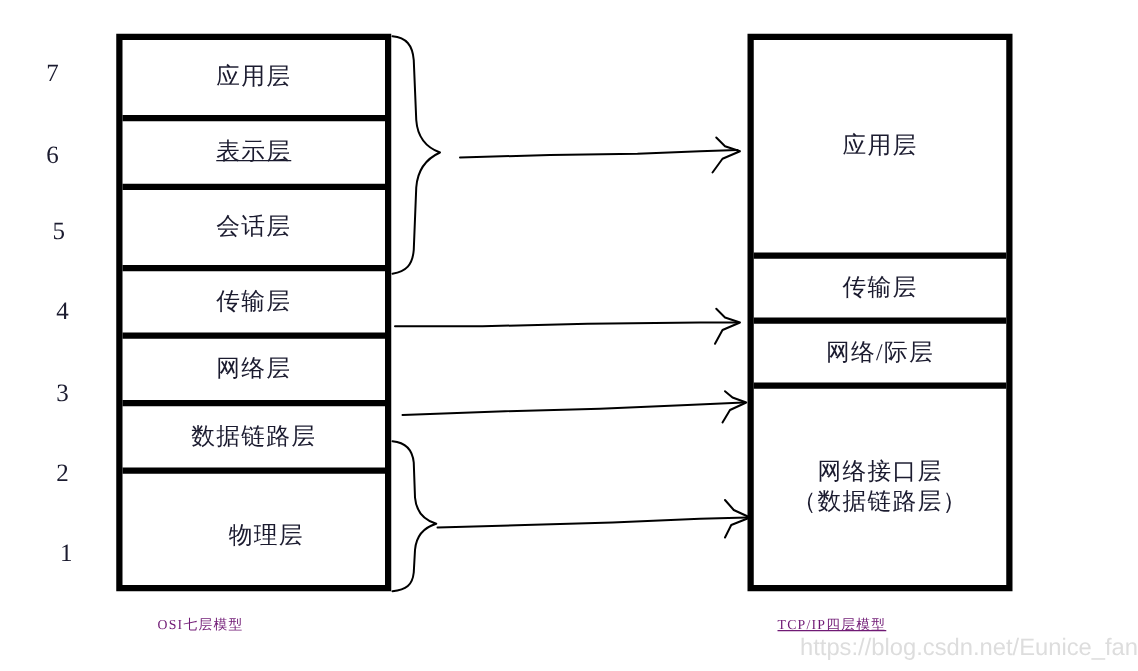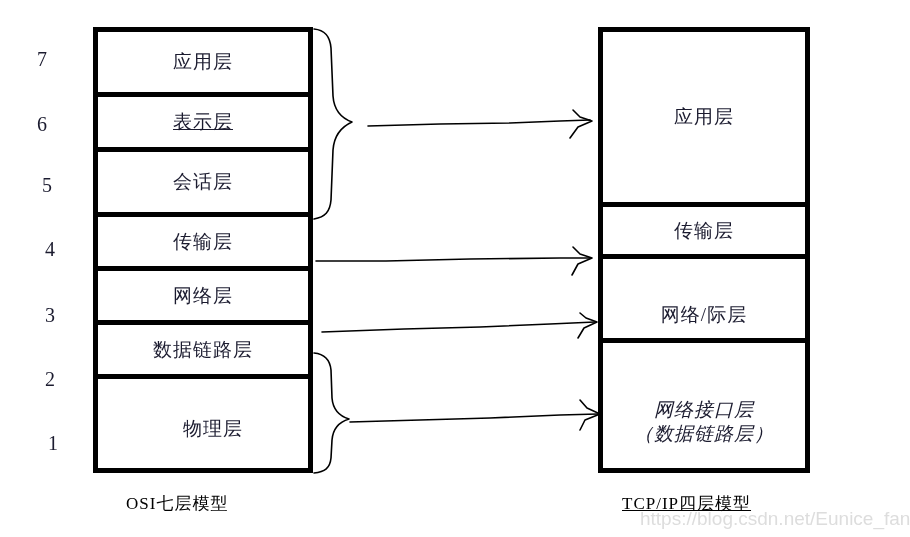--- a/index.html
+++ b/index.html
@@ -113,7 +113,7 @@
   <div class="stack" id="tcp-stack">
     <div class="cell" style="height:175px;">应用层</div>
     <div class="cell" style="height:52px;">传输层</div>
-    <div class="cell" style="height:52px;margin-top:32px;">网络/际层</div>
+    <div class="cell" style="height:52px;">网络/际层</div>
     <div class="cell" style="height:157px; flex-direction:column;">
       <span class="multi">网络接口层</span>
       <span class="multi">（数据链路层）</span>

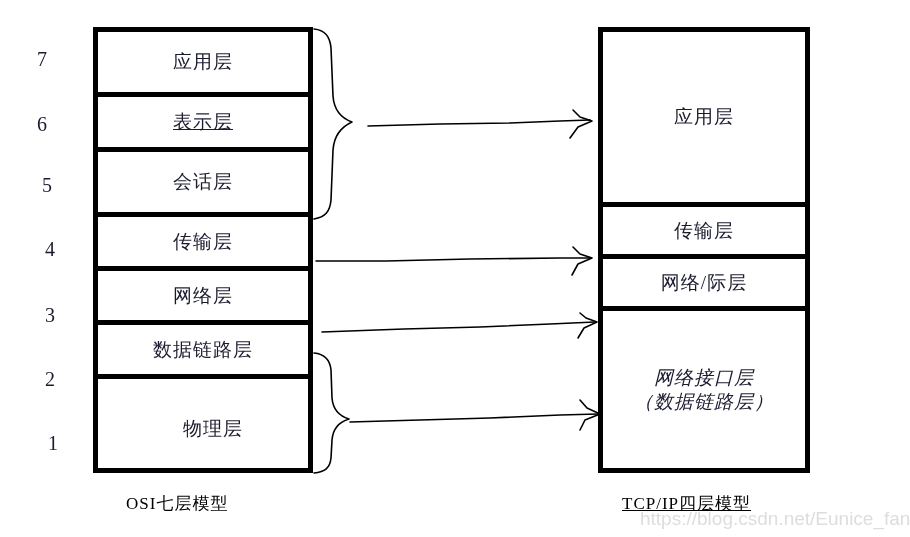--- a/index.html
+++ b/index.html
@@ -39,7 +39,7 @@
     letter-spacing: 1px;
   }
   .cell:last-child { border-bottom: none; }
-  .cell .multi { display: block; font-style: italic; }
+  .cell .multi { display: block; }
 
   
   #osi-stack { left: 93px; top: 27px; width: 220px; height: 446px; }

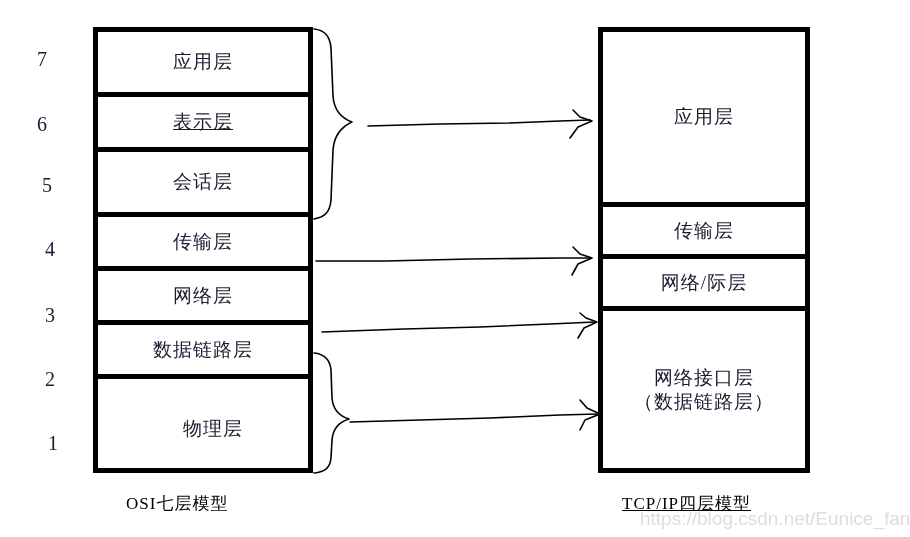--- a/index.html
+++ b/index.html
@@ -58,8 +58,8 @@
   
   .caption {
     position: absolute;
-    font-size: 17px;
-    color: #000000;
+    font-size: 11px;
+    color: #701a75;
     letter-spacing: 1px;
     white-space: nowrap;
   }

